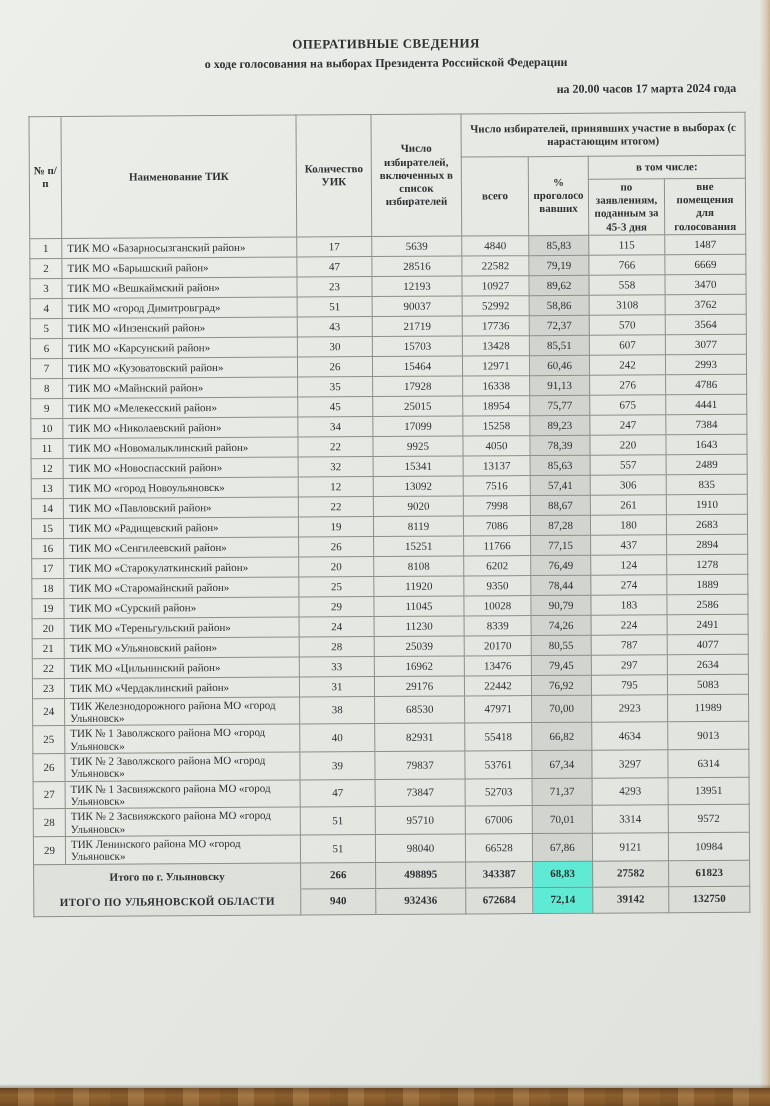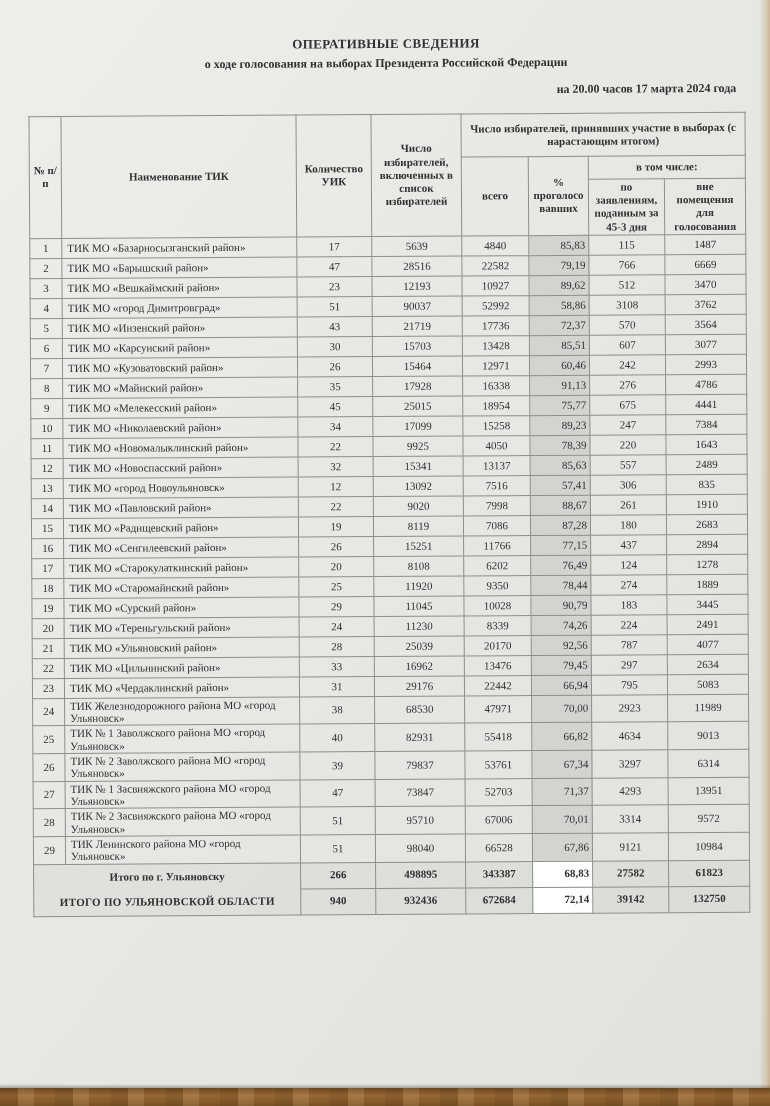--- a/index.html
+++ b/index.html
@@ -45,7 +45,7 @@
   tbody tr { height:20px; }
   td.c { text-align:center; }
   td.name { text-align:left; padding-left:5px; line-height:1.12; }
-  td.pct { background:#d2d4cf; text-align:right; }
+  td.pct { background:#d2d4cf; text-align:center; }
   tfoot td { font-weight:bold; background:rgba(90,95,90,0.05); height:23px; }
   tfoot td.pct { background:#ffffff; }
   tfoot .lbl1 { border-bottom:none; text-align:center; }

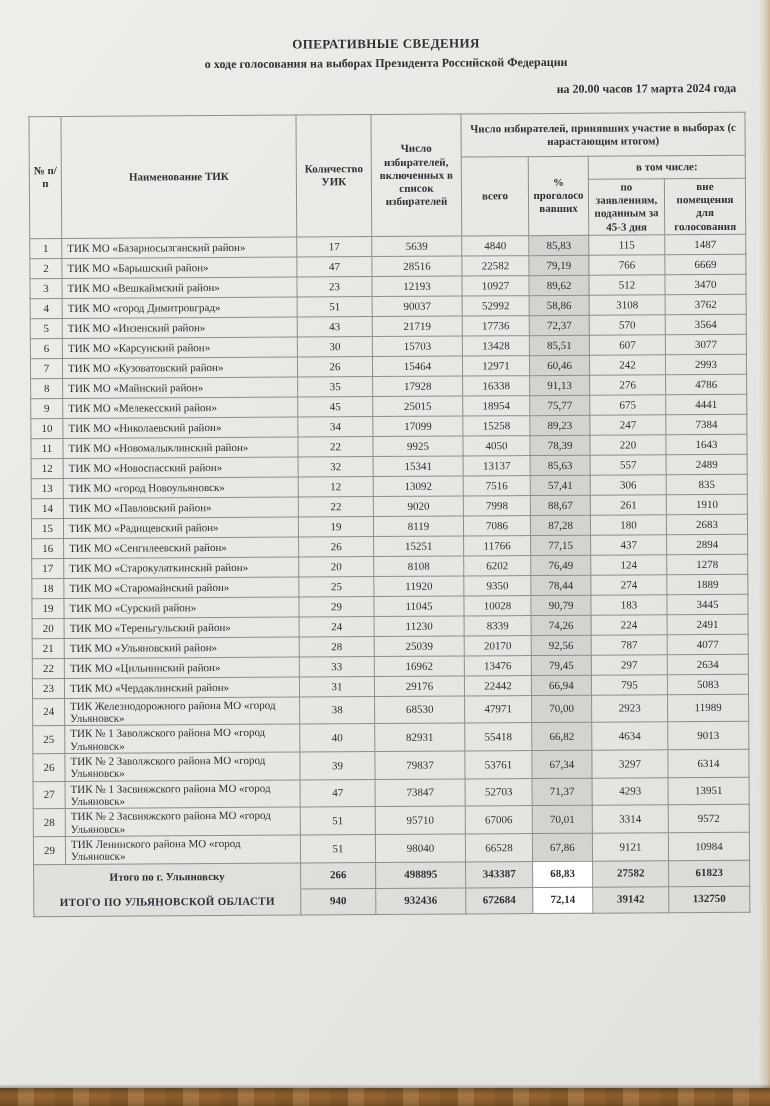--- a/index.html
+++ b/index.html
@@ -121,7 +121,7 @@
           <td class="c">12193</td>
           <td class="c">10927</td>
           <td class="pct">89,62</td>
-          <td class="c">512</td>
+          <td class="c">558</td>
           <td class="c">3470</td>
         </tr>
         <tr>

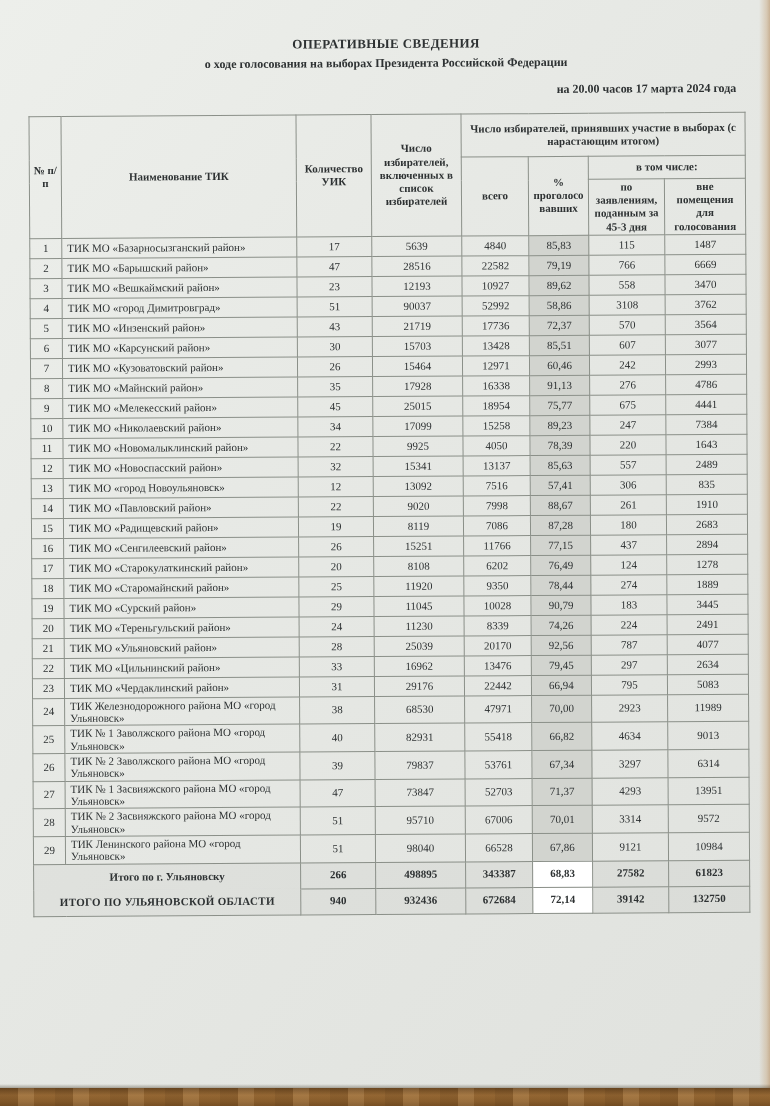--- a/index.html
+++ b/index.html
@@ -282,7 +282,7 @@
           <td class="c">10028</td>
           <td class="pct">90,79</td>
           <td class="c">183</td>
-          <td class="c">3445</td>
+          <td class="c">2586</td>
         </tr>
         <tr>
           <td class="c">20</td>

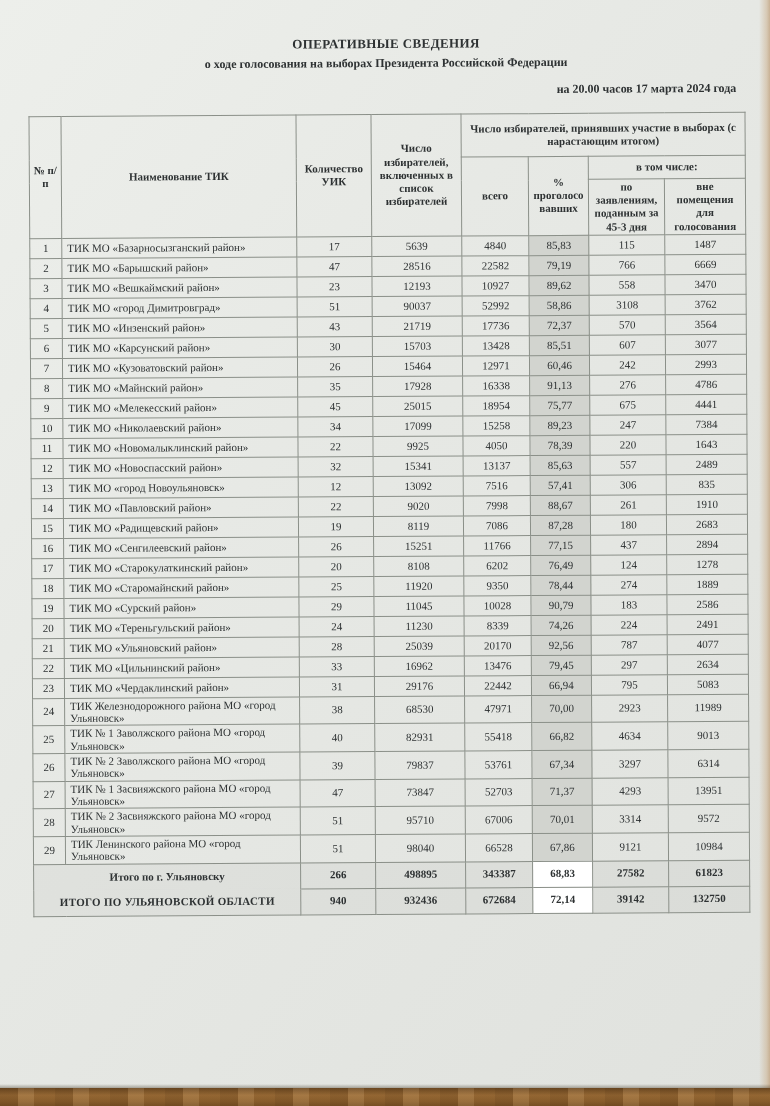--- a/index.html
+++ b/index.html
@@ -300,7 +300,7 @@
           <td class="c">28</td>
           <td class="c">25039</td>
           <td class="c">20170</td>
-          <td class="pct">92,56</td>
+          <td class="pct">80,55</td>
           <td class="c">787</td>
           <td class="c">4077</td>
         </tr>

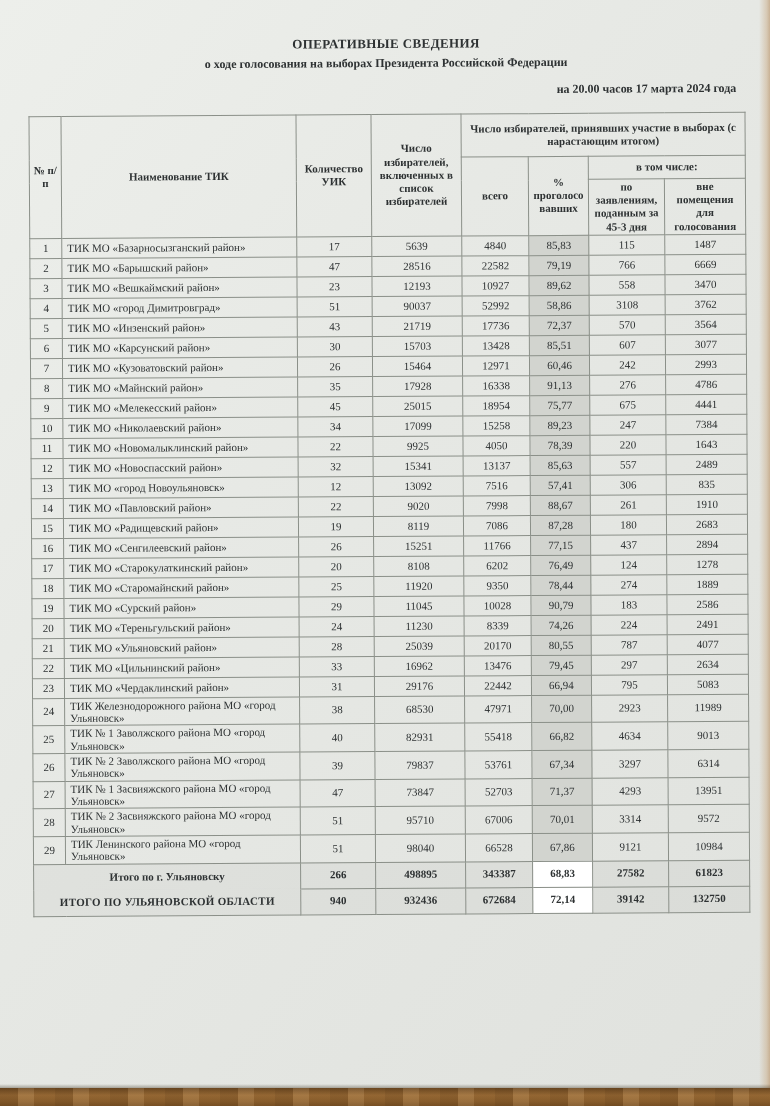--- a/index.html
+++ b/index.html
@@ -320,7 +320,7 @@
           <td class="c">31</td>
           <td class="c">29176</td>
           <td class="c">22442</td>
-          <td class="pct">66,94</td>
+          <td class="pct">76,92</td>
           <td class="c">795</td>
           <td class="c">5083</td>
         </tr>

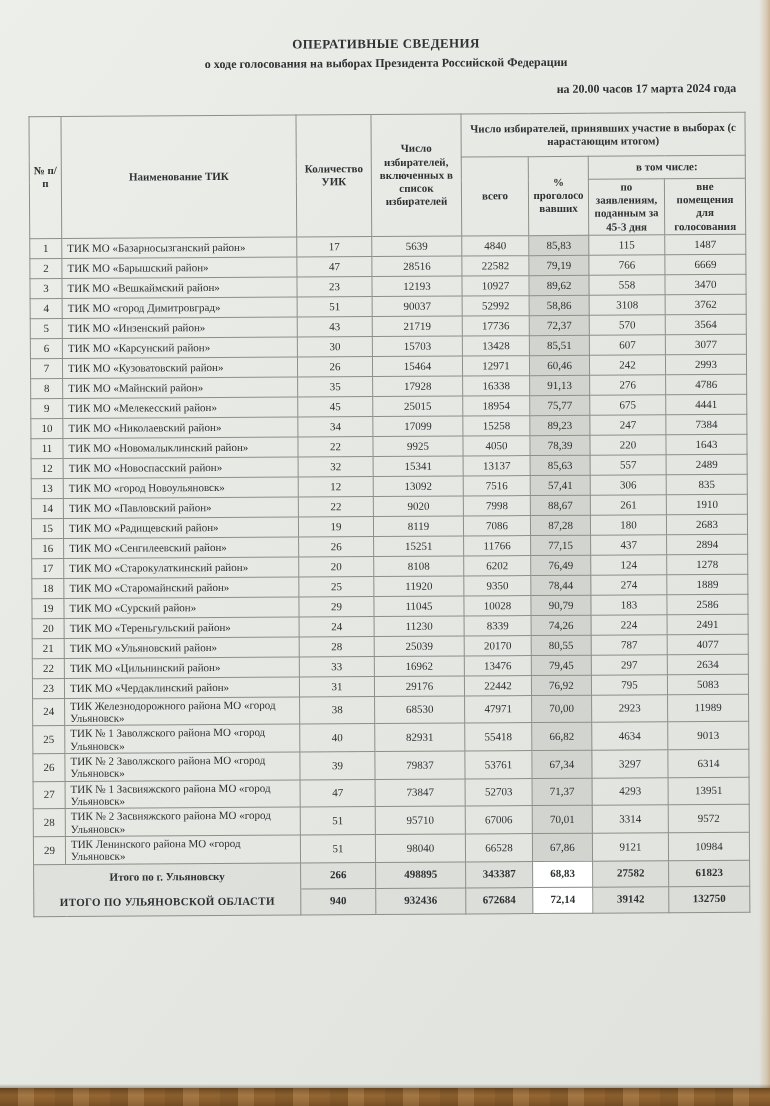--- a/index.html
+++ b/index.html
@@ -47,7 +47,7 @@
   td.name { text-align:left; padding-left:5px; line-height:1.12; }
   td.pct { background:#d2d4cf; text-align:center; }
   tfoot td { font-weight:bold; background:rgba(90,95,90,0.05); height:23px; }
-  tfoot td.pct { background:#ffffff; }
+  tfoot td.pct { background:#5eead4; }
   tfoot .lbl1 { border-bottom:none; text-align:center; }
   tfoot .lbl2 { border-top:none; text-align:center; letter-spacing:0.3px; }
 </style>

